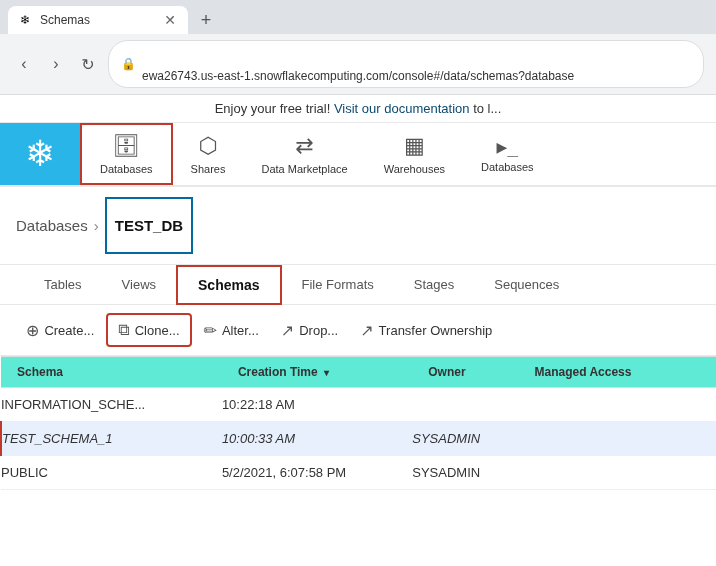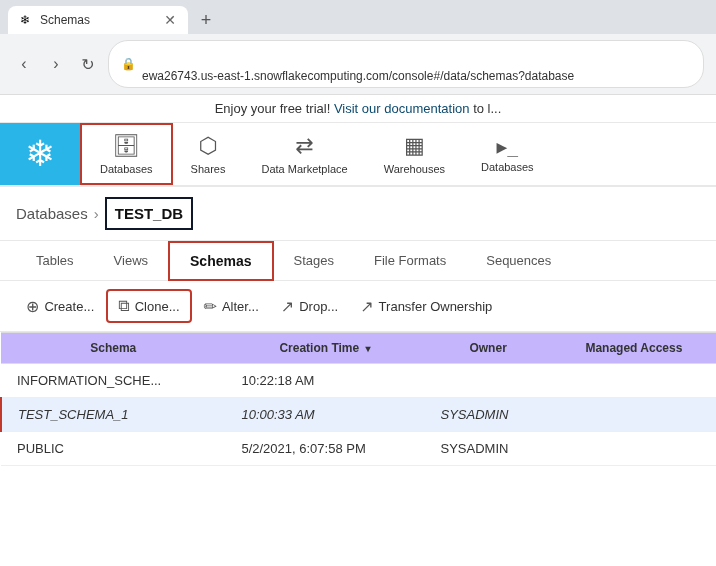--- a/index.html
+++ b/index.html
@@ -39,7 +39,7 @@
     .breadcrumb-bar { padding: 10px 16px; border-bottom: 1px solid #e8e8e8; display: flex; align-items: center; gap: 6px; }
     .breadcrumb-item { font-size: 15px; color: #555; }
     .breadcrumb-separator { color: #888; font-size: 15px; }
-    .breadcrumb-current { font-size: 15px; font-weight: 700; color: #111; border: 2px solid #0f172a; padding: 6px 8px; }
+    .breadcrumb-current { font-size: 15px; font-weight: 700; color: #111; border: 2px solid #0369a1; padding: 18px 8px; }
 
     
     .tabs-bar { display: flex; align-items: center; border-bottom: 1px solid #e8e8e8; padding: 0 16px; gap: 0; }

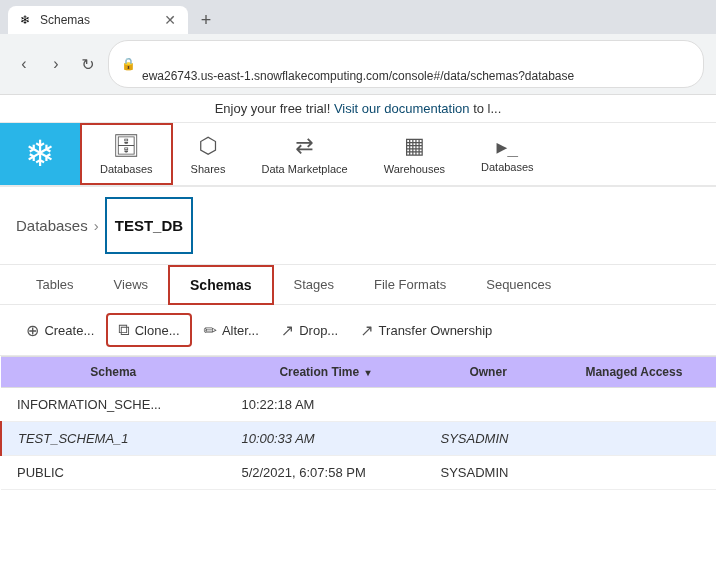--- a/index.html
+++ b/index.html
@@ -42,7 +42,7 @@
     .breadcrumb-current { font-size: 15px; font-weight: 700; color: #111; border: 2px solid #0369a1; padding: 18px 8px; }
 
     
-    .tabs-bar { display: flex; align-items: center; border-bottom: 1px solid #e8e8e8; padding: 0 16px; gap: 0; }
+    .tabs-bar { display: flex; align-items: center; border-bottom: 1px solid #e8e8e8; padding: 0 24px; gap: 0; }
     .tab-item { padding: 10px 20px; cursor: pointer; color: #555; font-size: 13px; border: none; background: none; }
     .tab-item.active { font-weight: 700; color: #111; font-size: 14px; border: 2px solid #c0392b; margin-bottom: -1px; background: #fff; }
 

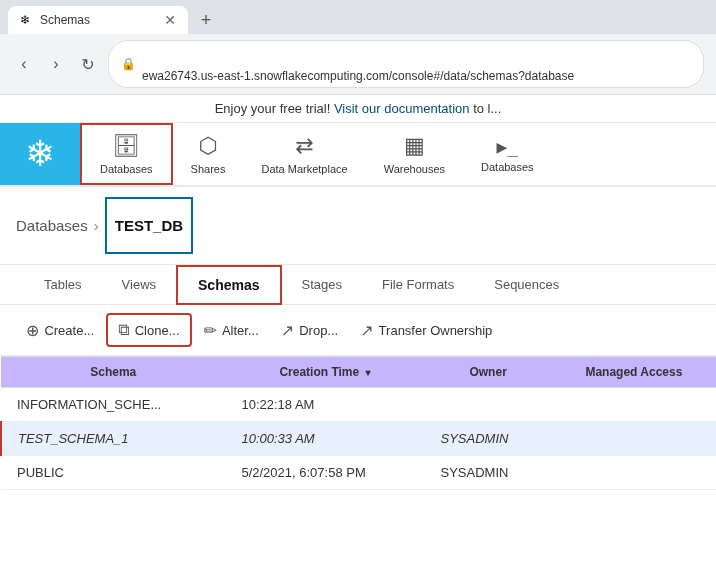--- a/index.html
+++ b/index.html
@@ -127,8 +127,8 @@
   <button class="tab-item">Tables</button>
   <button class="tab-item">Views</button>
   <button class="tab-item active">Schemas</button>
+  <button class="tab-item">File Formats</button>
   <button class="tab-item">Stages</button>
-  <button class="tab-item">File Formats</button>
   <button class="tab-item">Sequences</button>
 </div>
 

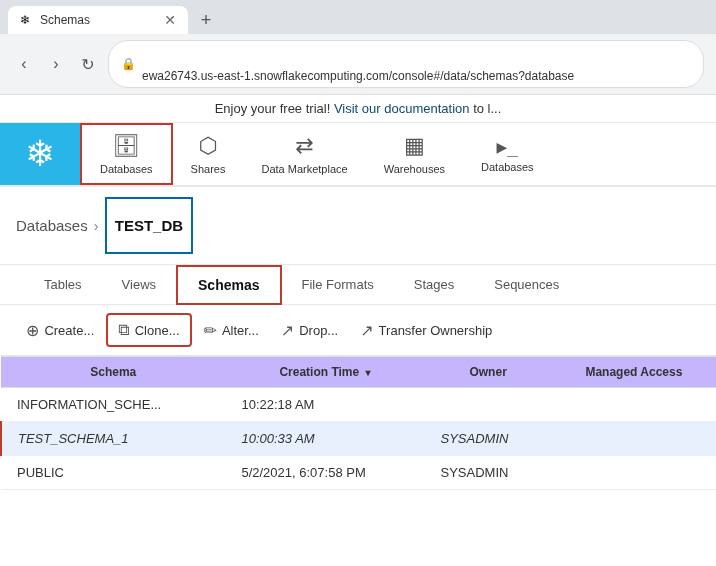--- a/index.html
+++ b/index.html
@@ -54,7 +54,7 @@
 
     
     .data-table { width: 100%; border-collapse: collapse; }
-    .data-table th { text-align: center; padding: 8px 16px; background: #c4b5fd; border-bottom: 1px solid #ddd; border-top: 1px solid #ddd; font-size: 12px; font-weight: 600; color: #333; }
+    .data-table th { text-align: left; padding: 8px 16px; background: #5eead4; border-bottom: 1px solid #ddd; border-top: 1px solid #ddd; font-size: 12px; font-weight: 600; color: #333; }
     .data-table td { padding: 9px 16px; border-bottom: 1px solid #eee; font-size: 13px; color: #333; }
     .data-table tr.selected td { background: #e8f0fe; font-style: italic; }
     .selected-row td:first-child { border-left: 2px solid #c0392b; }

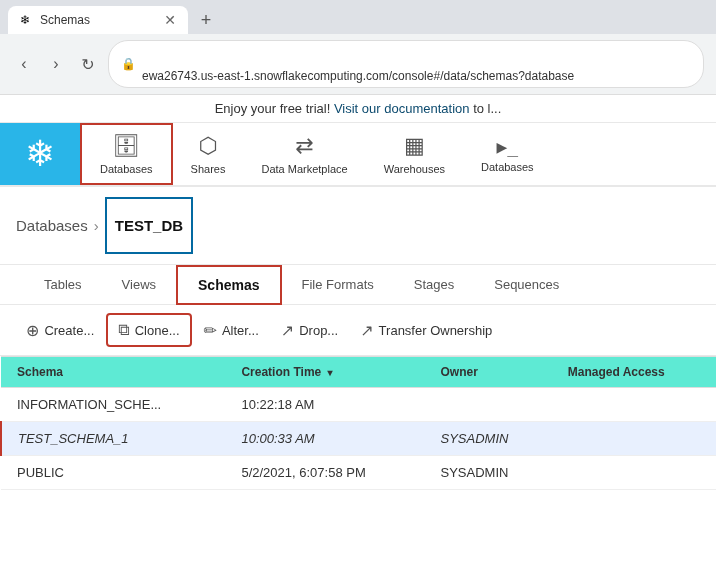--- a/index.html
+++ b/index.html
@@ -55,7 +55,7 @@
     
     .data-table { width: 100%; border-collapse: collapse; }
     .data-table th { text-align: left; padding: 8px 16px; background: #5eead4; border-bottom: 1px solid #ddd; border-top: 1px solid #ddd; font-size: 12px; font-weight: 600; color: #333; }
-    .data-table td { padding: 9px 16px; border-bottom: 1px solid #eee; font-size: 13px; color: #333; }
+    .data-table td { padding: 9px 0; border-bottom: 1px solid #eee; font-size: 13px; color: #333; }
     .data-table tr.selected td { background: #e8f0fe; font-style: italic; }
     .selected-row td:first-child { border-left: 2px solid #c0392b; }
     .sort-icon { font-size: 10px; margin-left: 3px; }

